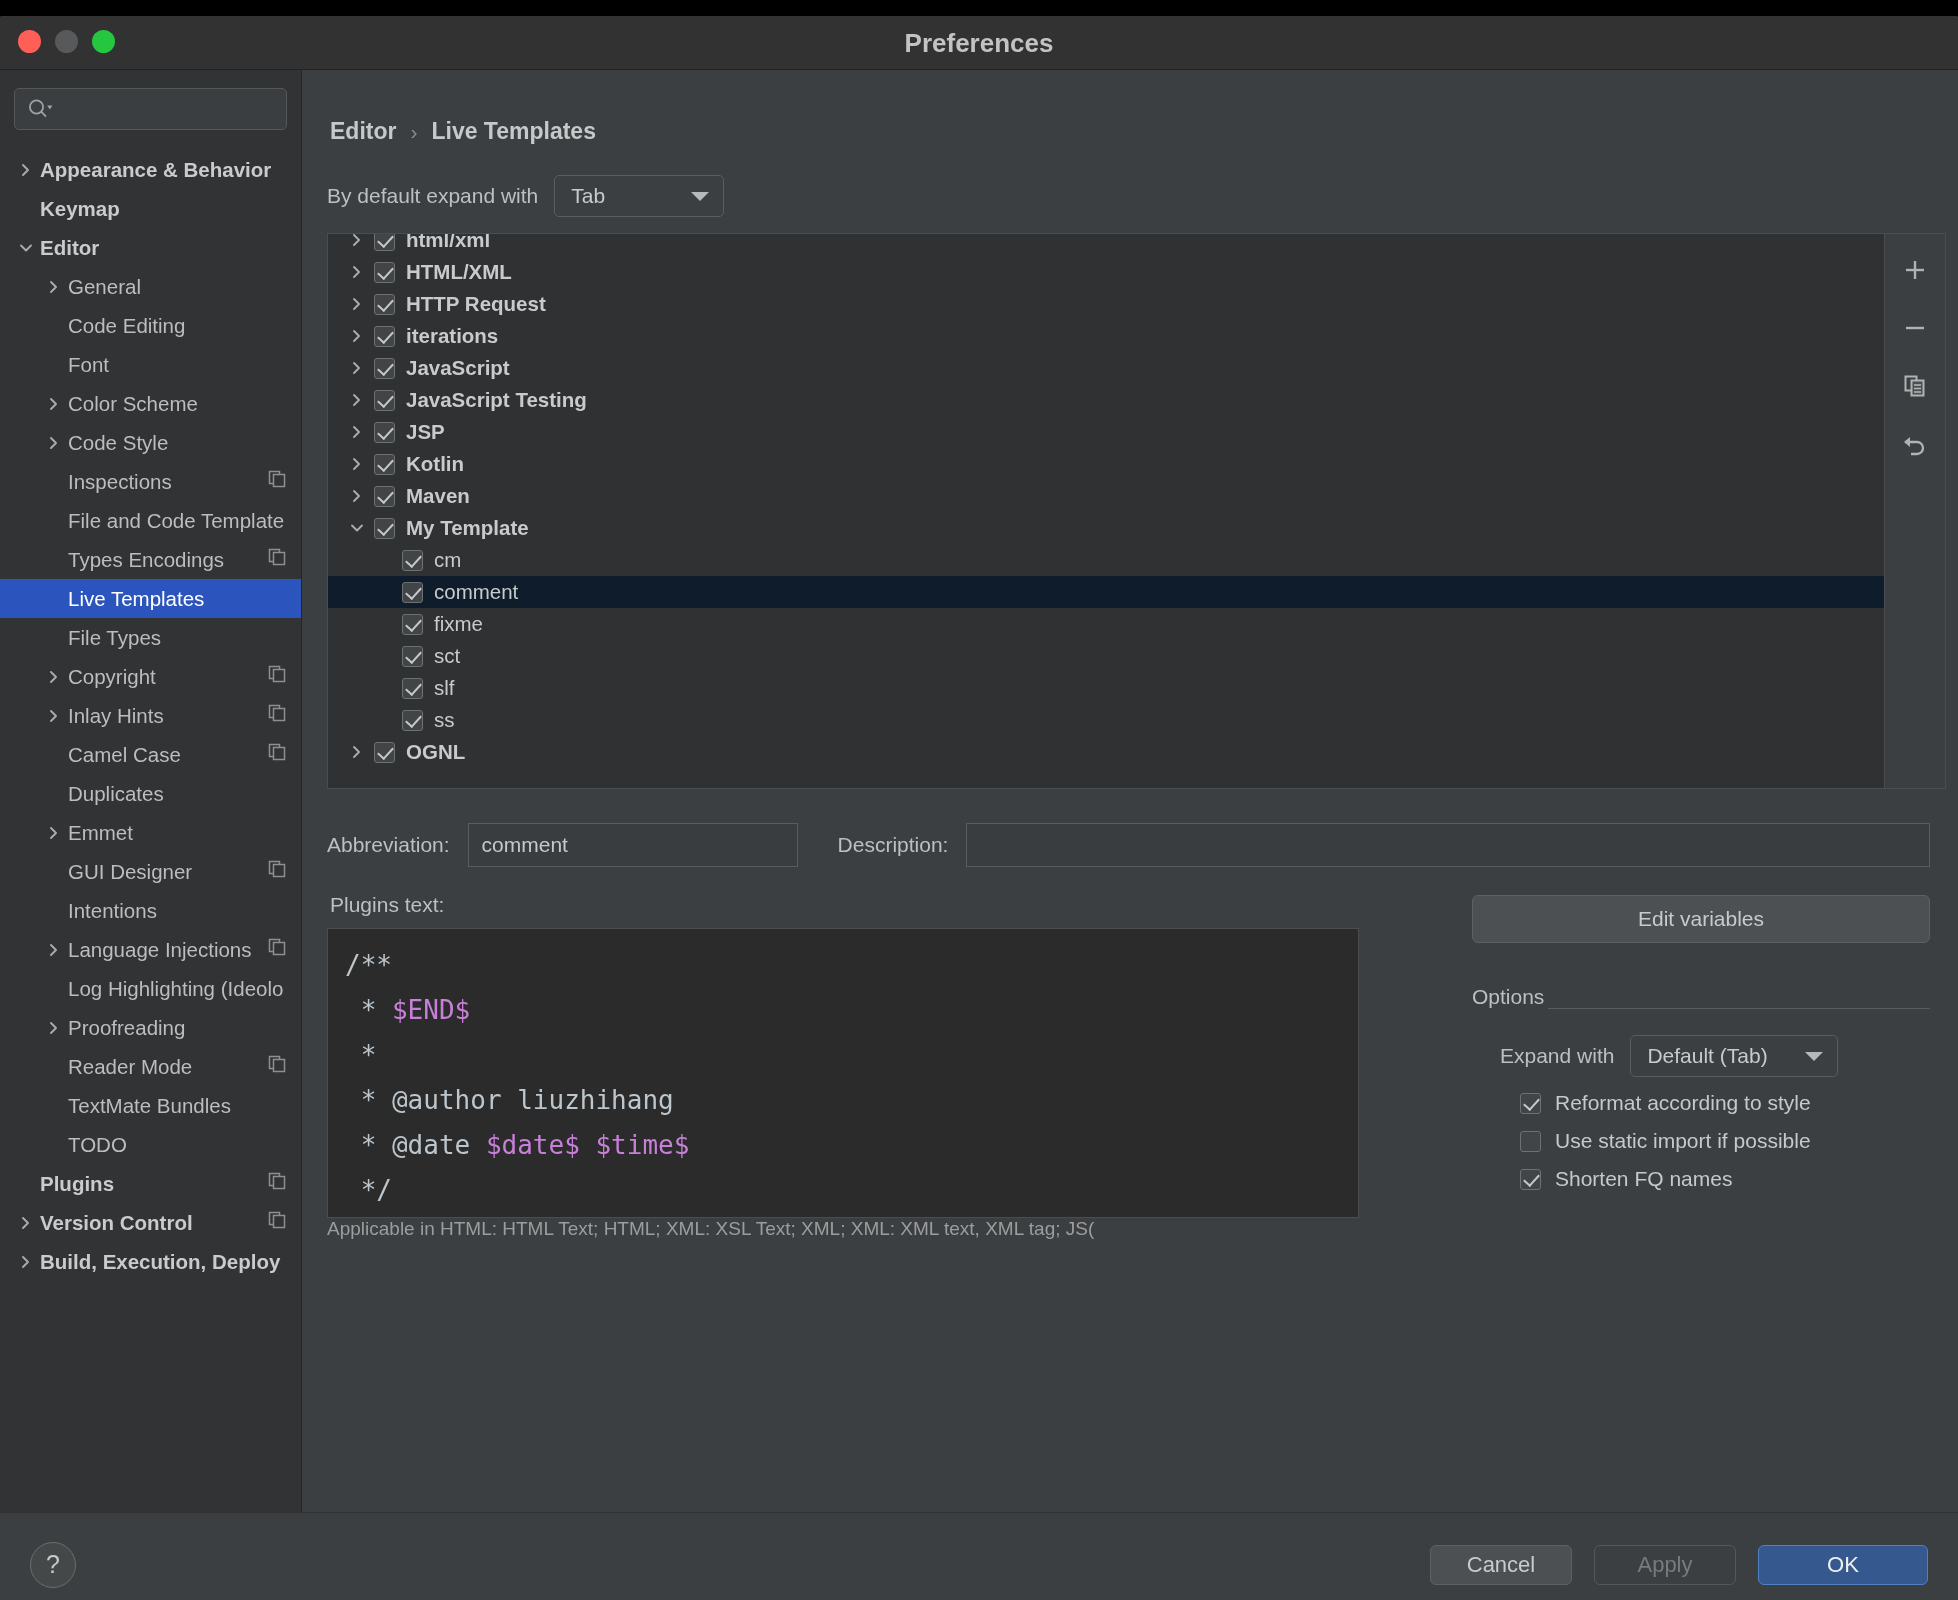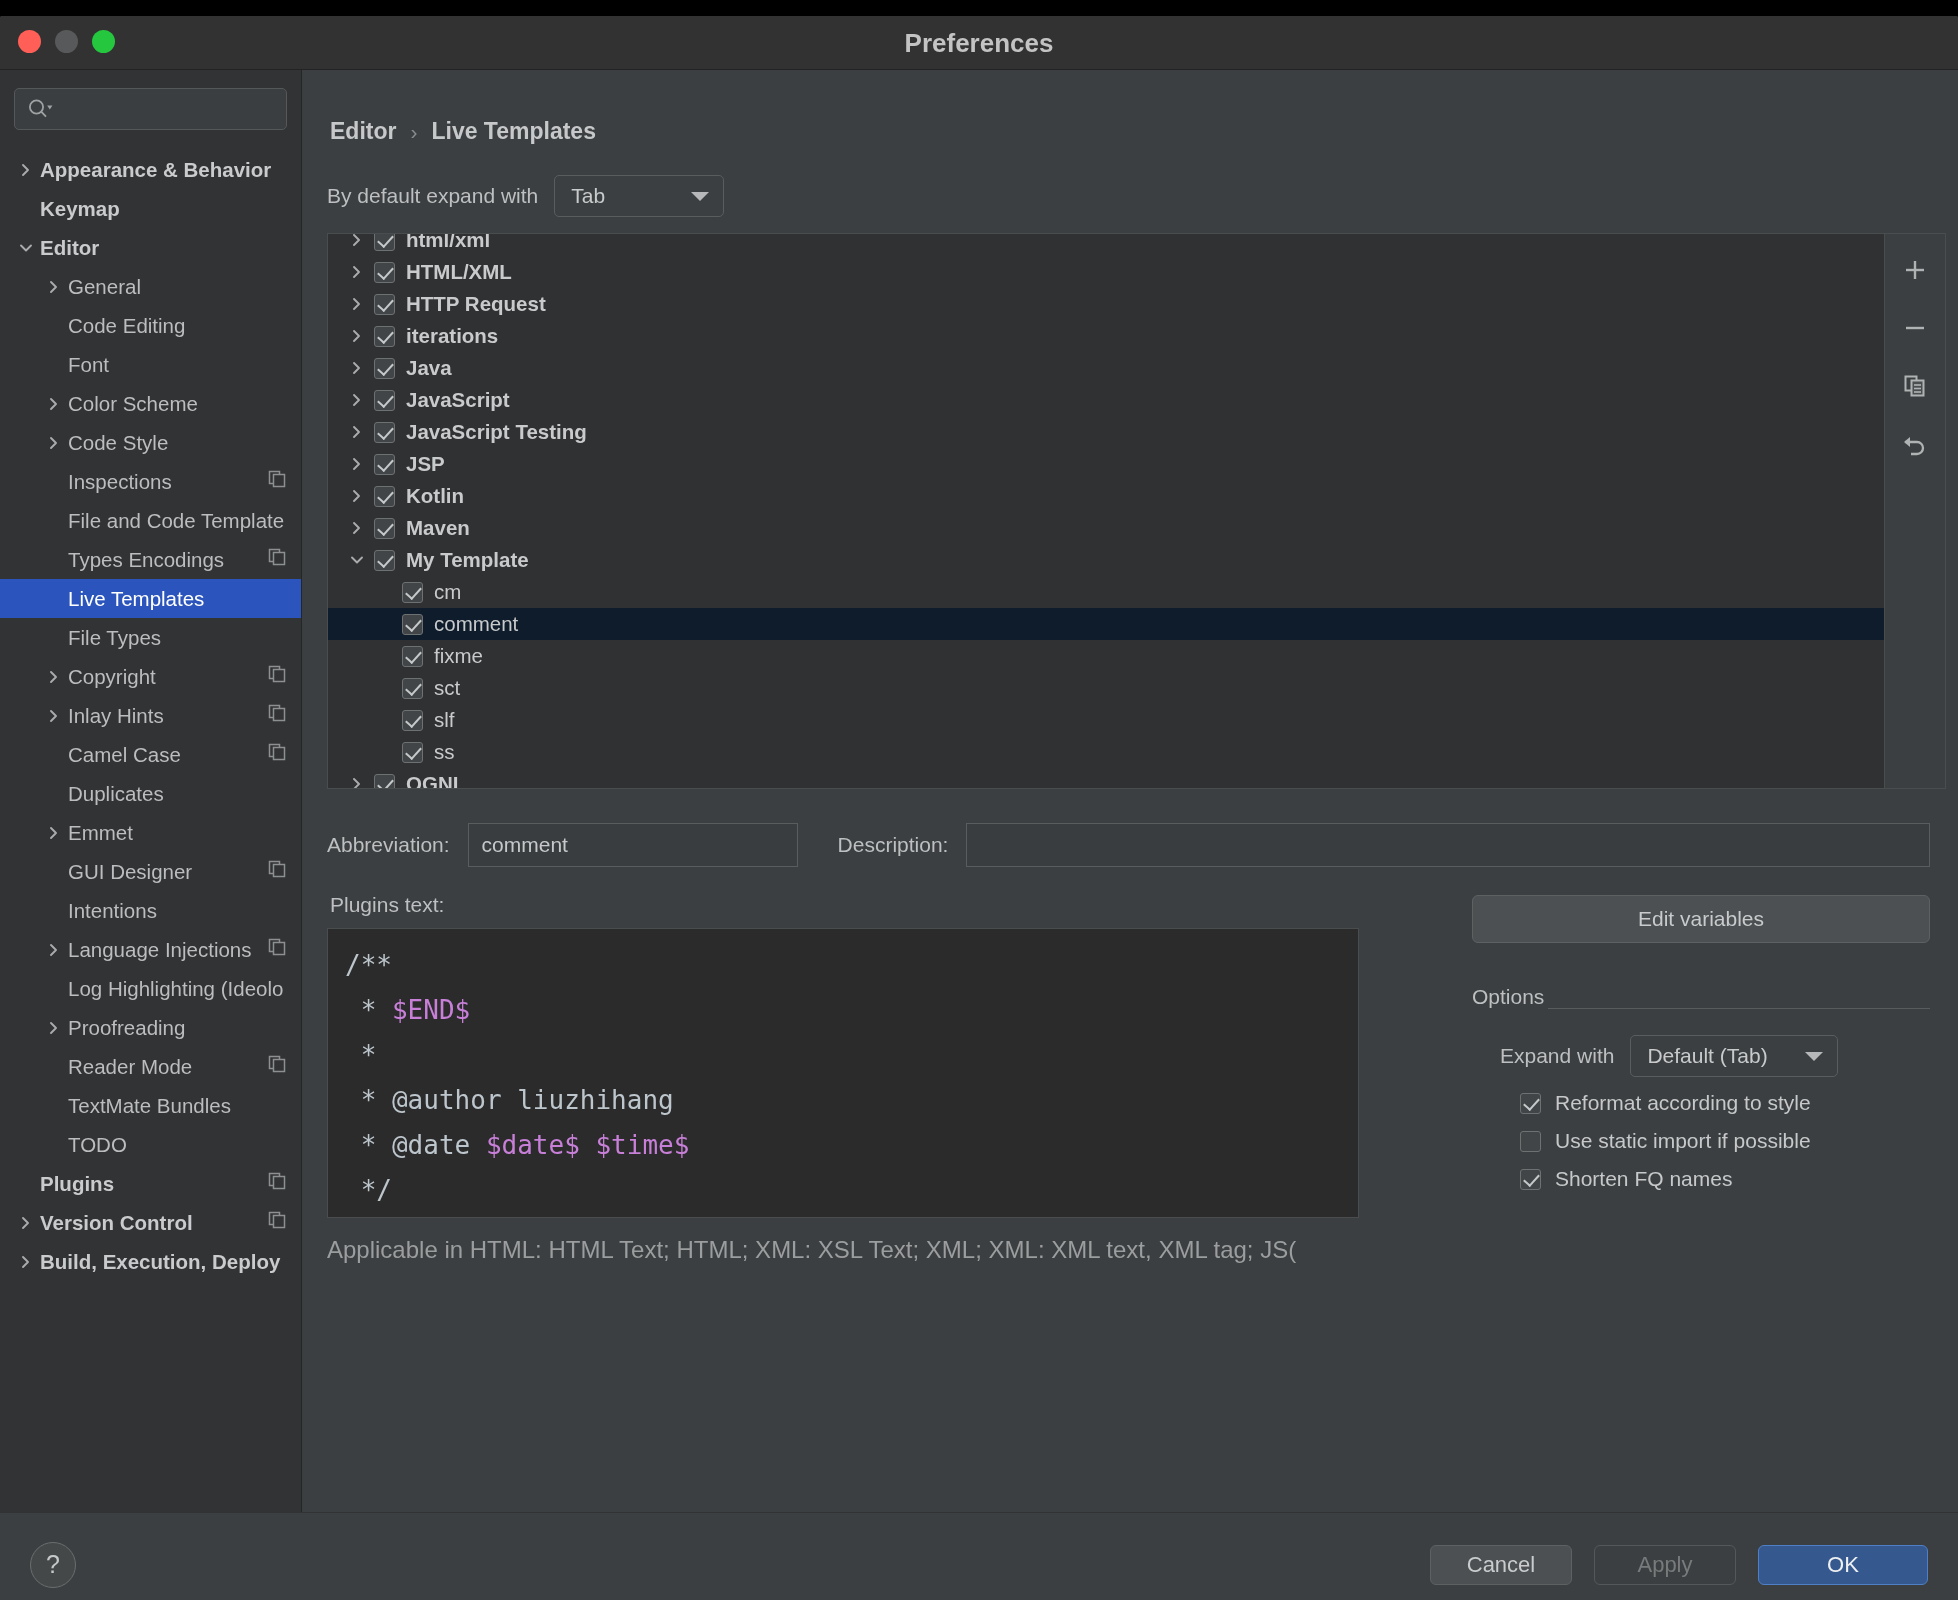--- a/index.html
+++ b/index.html
@@ -676,15 +676,6 @@
                   </svg>
                 </span>
                 <span class="cbx on"></span>
-                <span>Java</span>
-              </div>
-              <div class="trow grp">
-                <span class="tarrow">
-                  <svg width="16" height="16" viewBox="0 0 16 16">
-                    <path d="M5 3 L10 8 L5 13" fill="none" stroke="#A9ACAD" stroke-width="1.9" stroke-linecap="round" stroke-linejoin="round"></path>
-                  </svg>
-                </span>
-                <span class="cbx on"></span>
                 <span>JavaScript</span>
               </div>
               <div class="trow grp">

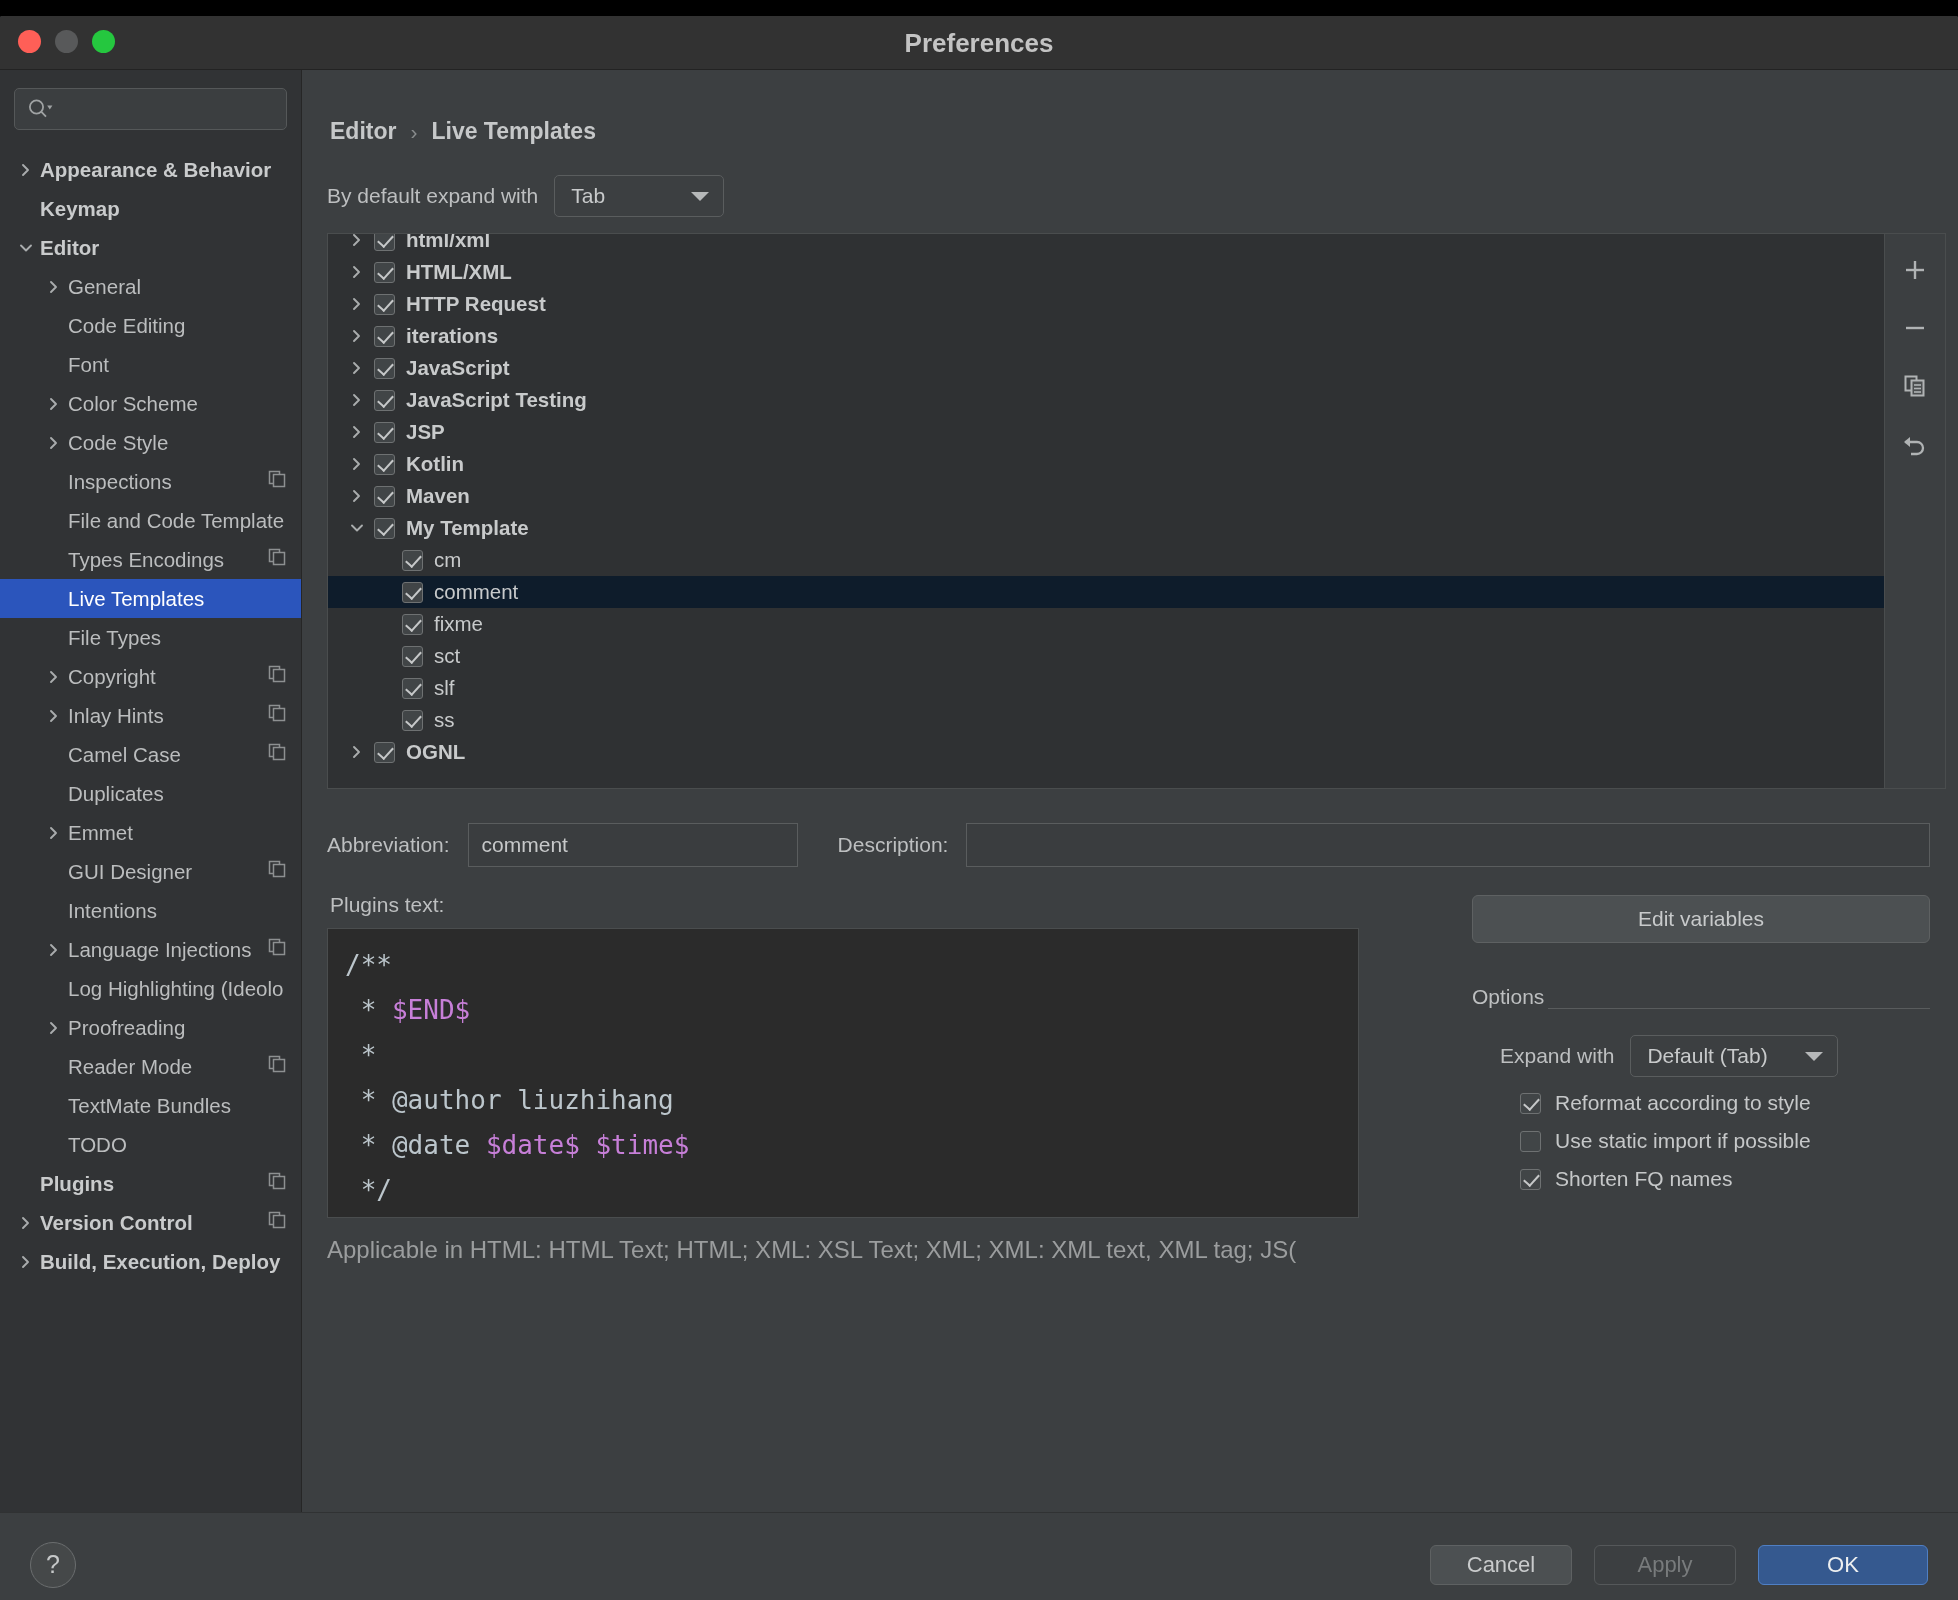--- a/index.html
+++ b/index.html
@@ -238,8 +238,7 @@
   .tok-var { color: #C77FD8; }
   .applicable {
     color: #9B9D9E;
-    font-size: 24px;
-    margin-top: 18px;
+    font-size: 19px;
     white-space: nowrap;
     overflow: hidden;
     width: 1045px;

